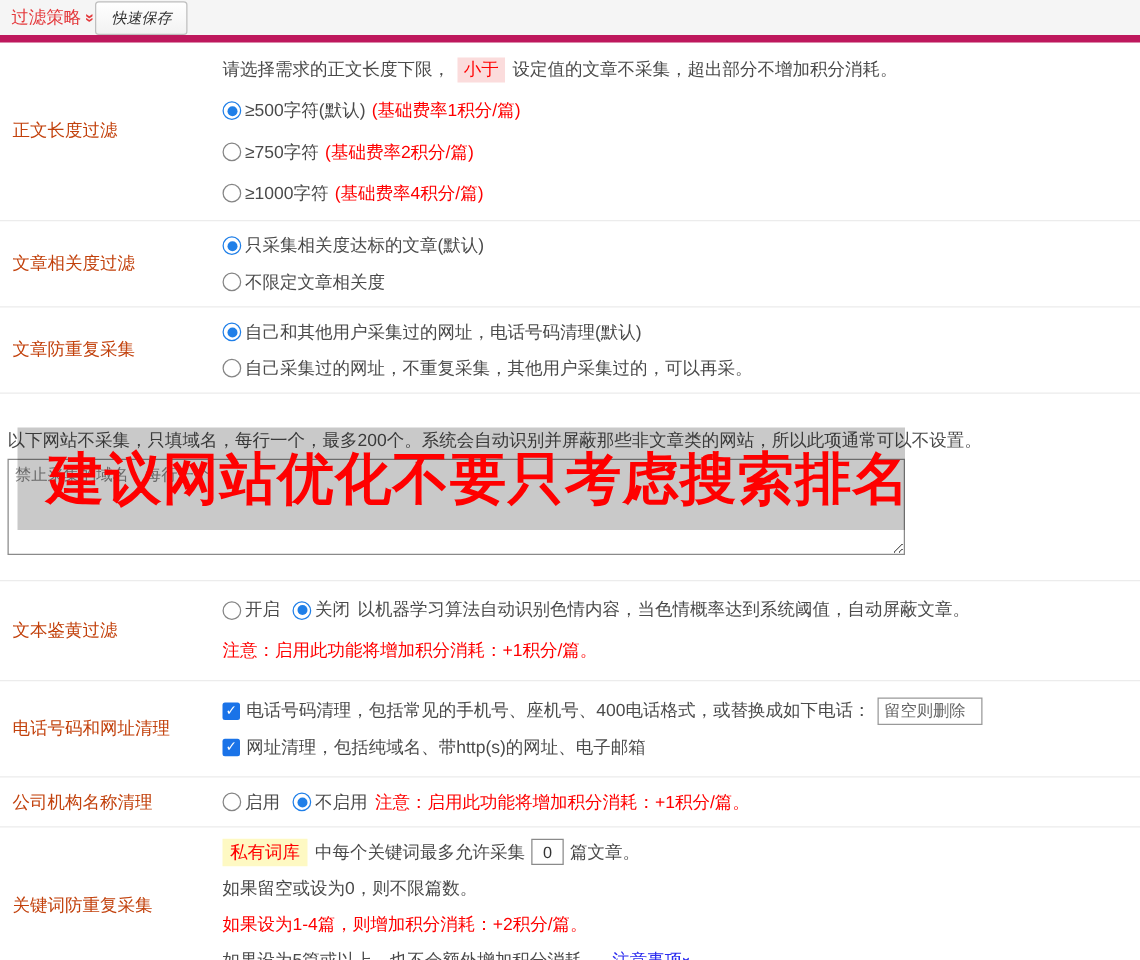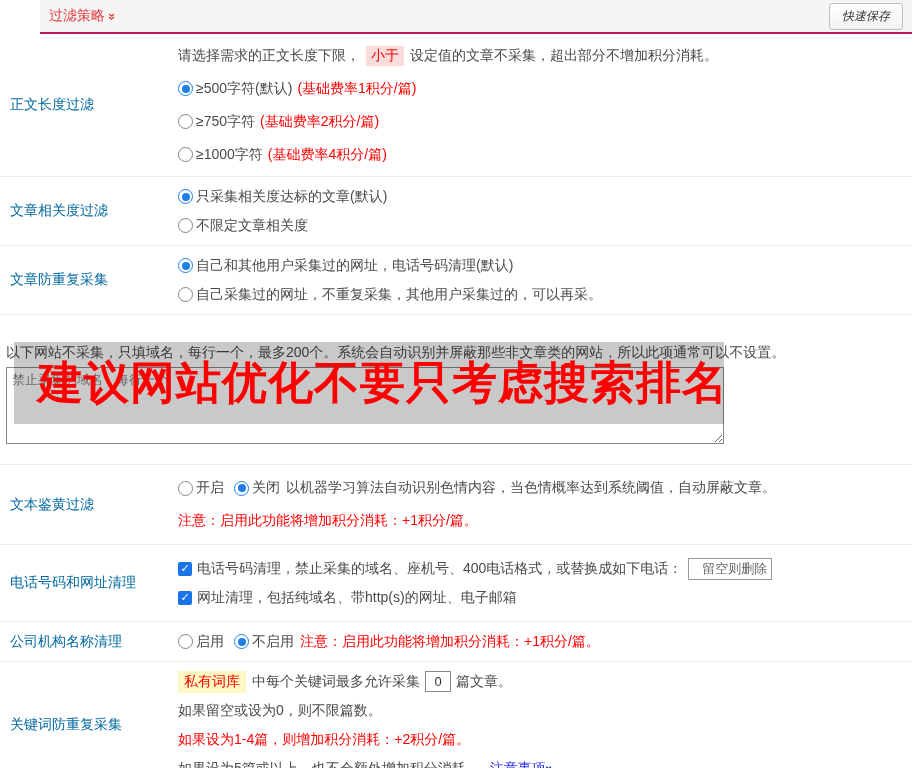--- a/index.html
+++ b/index.html
@@ -17,12 +17,10 @@
   .header {
     height: 34px;
     background: #f5f5f5;
-    border-bottom: 2px solid #be185d;
+    border-bottom: 6px solid #be185d;
     display: flex;
     align-items: center;
-    justify-content: space-between;
     padding: 0 9px;
-    margin-left: 40px;
   }
   .title { color: #e4393c; font-size: 14px; display: flex; align-items: center; gap: 4px; }
   .chev { display: inline-block; transform: rotate(90deg); font-weight: bold; font-size: 13px; line-height: 1; }

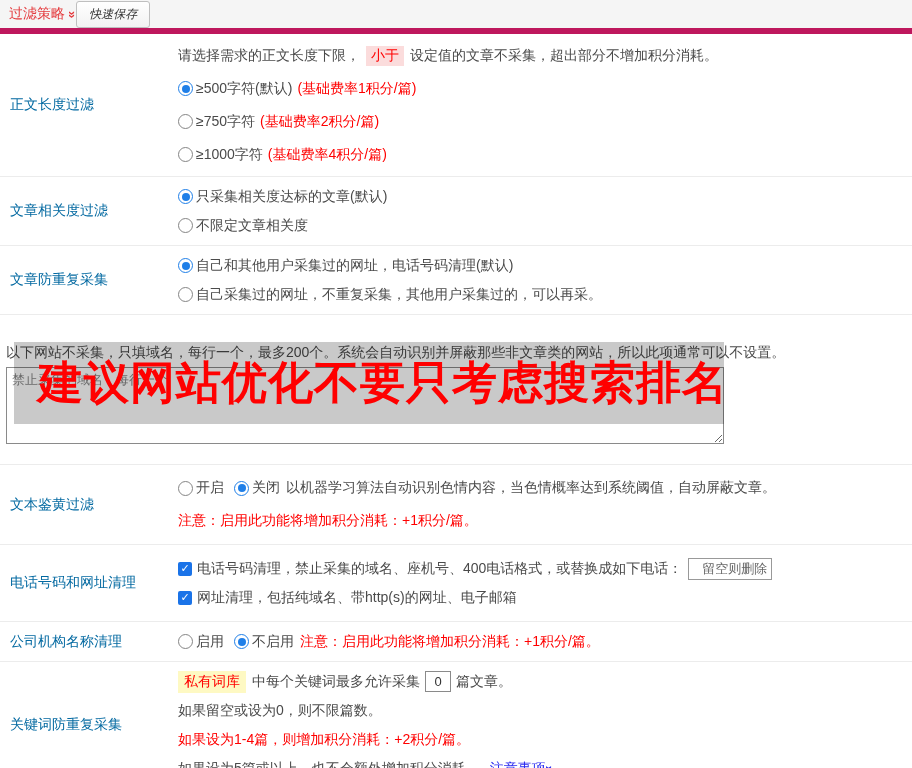--- a/index.html
+++ b/index.html
@@ -40,7 +40,7 @@
     width: 172px; flex-shrink: 0;
     padding-left: 10px;
     display: flex; align-items: center;
-    color: #0369a1;
+    color: #c2410c;
   }
   .row-content {
     flex: 1;

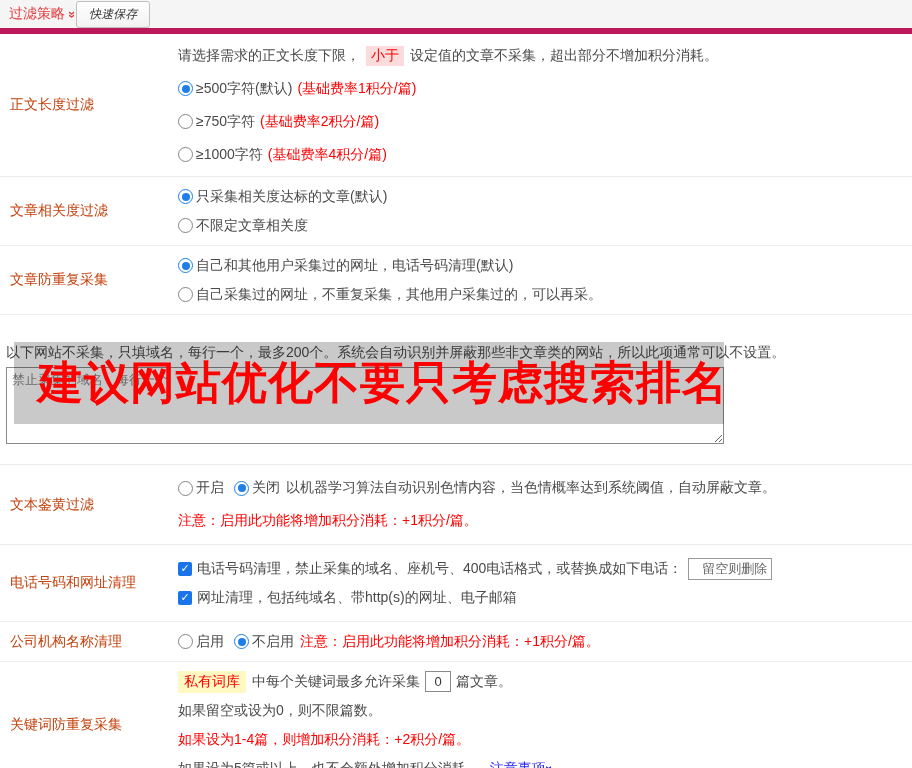--- a/index.html
+++ b/index.html
@@ -211,7 +211,7 @@
     <div class="row-content">
       <div class="line tight">
         <span class="checkbox"></span>
-        <span>电话号码清理，禁止采集的域名、座机号、400电话格式，或替换成如下电话：</span>
+        <span>电话号码清理，包括常见的手机号、座机号、400电话格式，或替换成如下电话：</span>
         <input class="phone-input" placeholder="留空则删除" style="">
       </div>
       <div class="line tight">

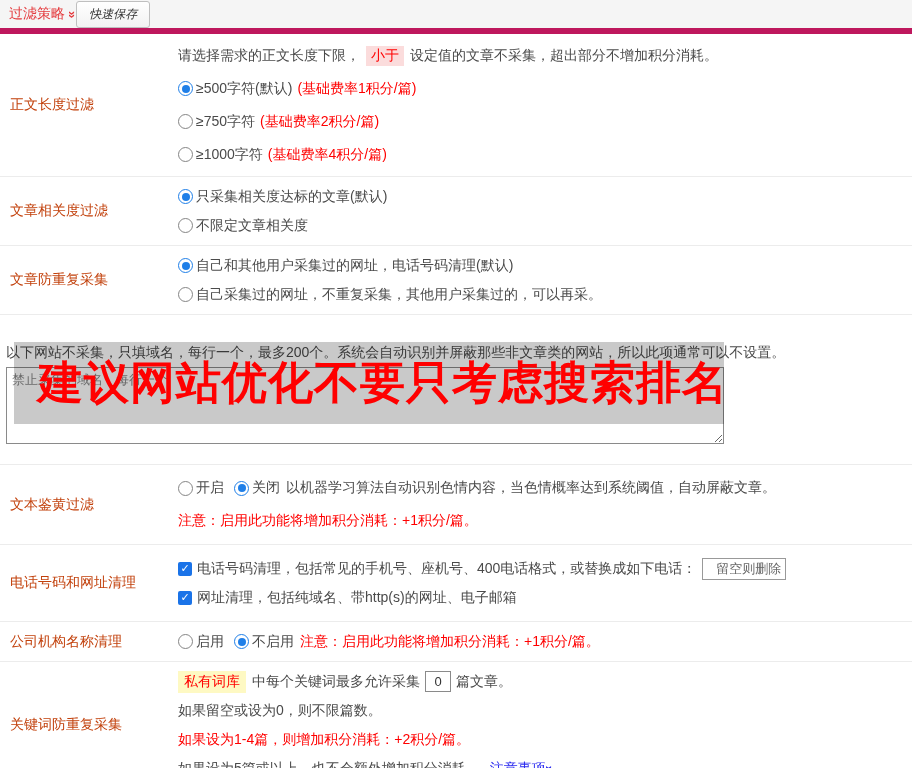--- a/index.html
+++ b/index.html
@@ -92,7 +92,7 @@
   input.phone-input {
     width: 84px; height: 22px;
     border: 1px solid #999; font-family: inherit; font-size: 13px;
-    padding: 0 4px; margin-left: 6px; color: #15803d; text-align: right;
+    padding: 0 4px; margin-left: 6px; color: #15803d;
   }
   input.phone-input::placeholder { color: #666; }
   input.num-input {

